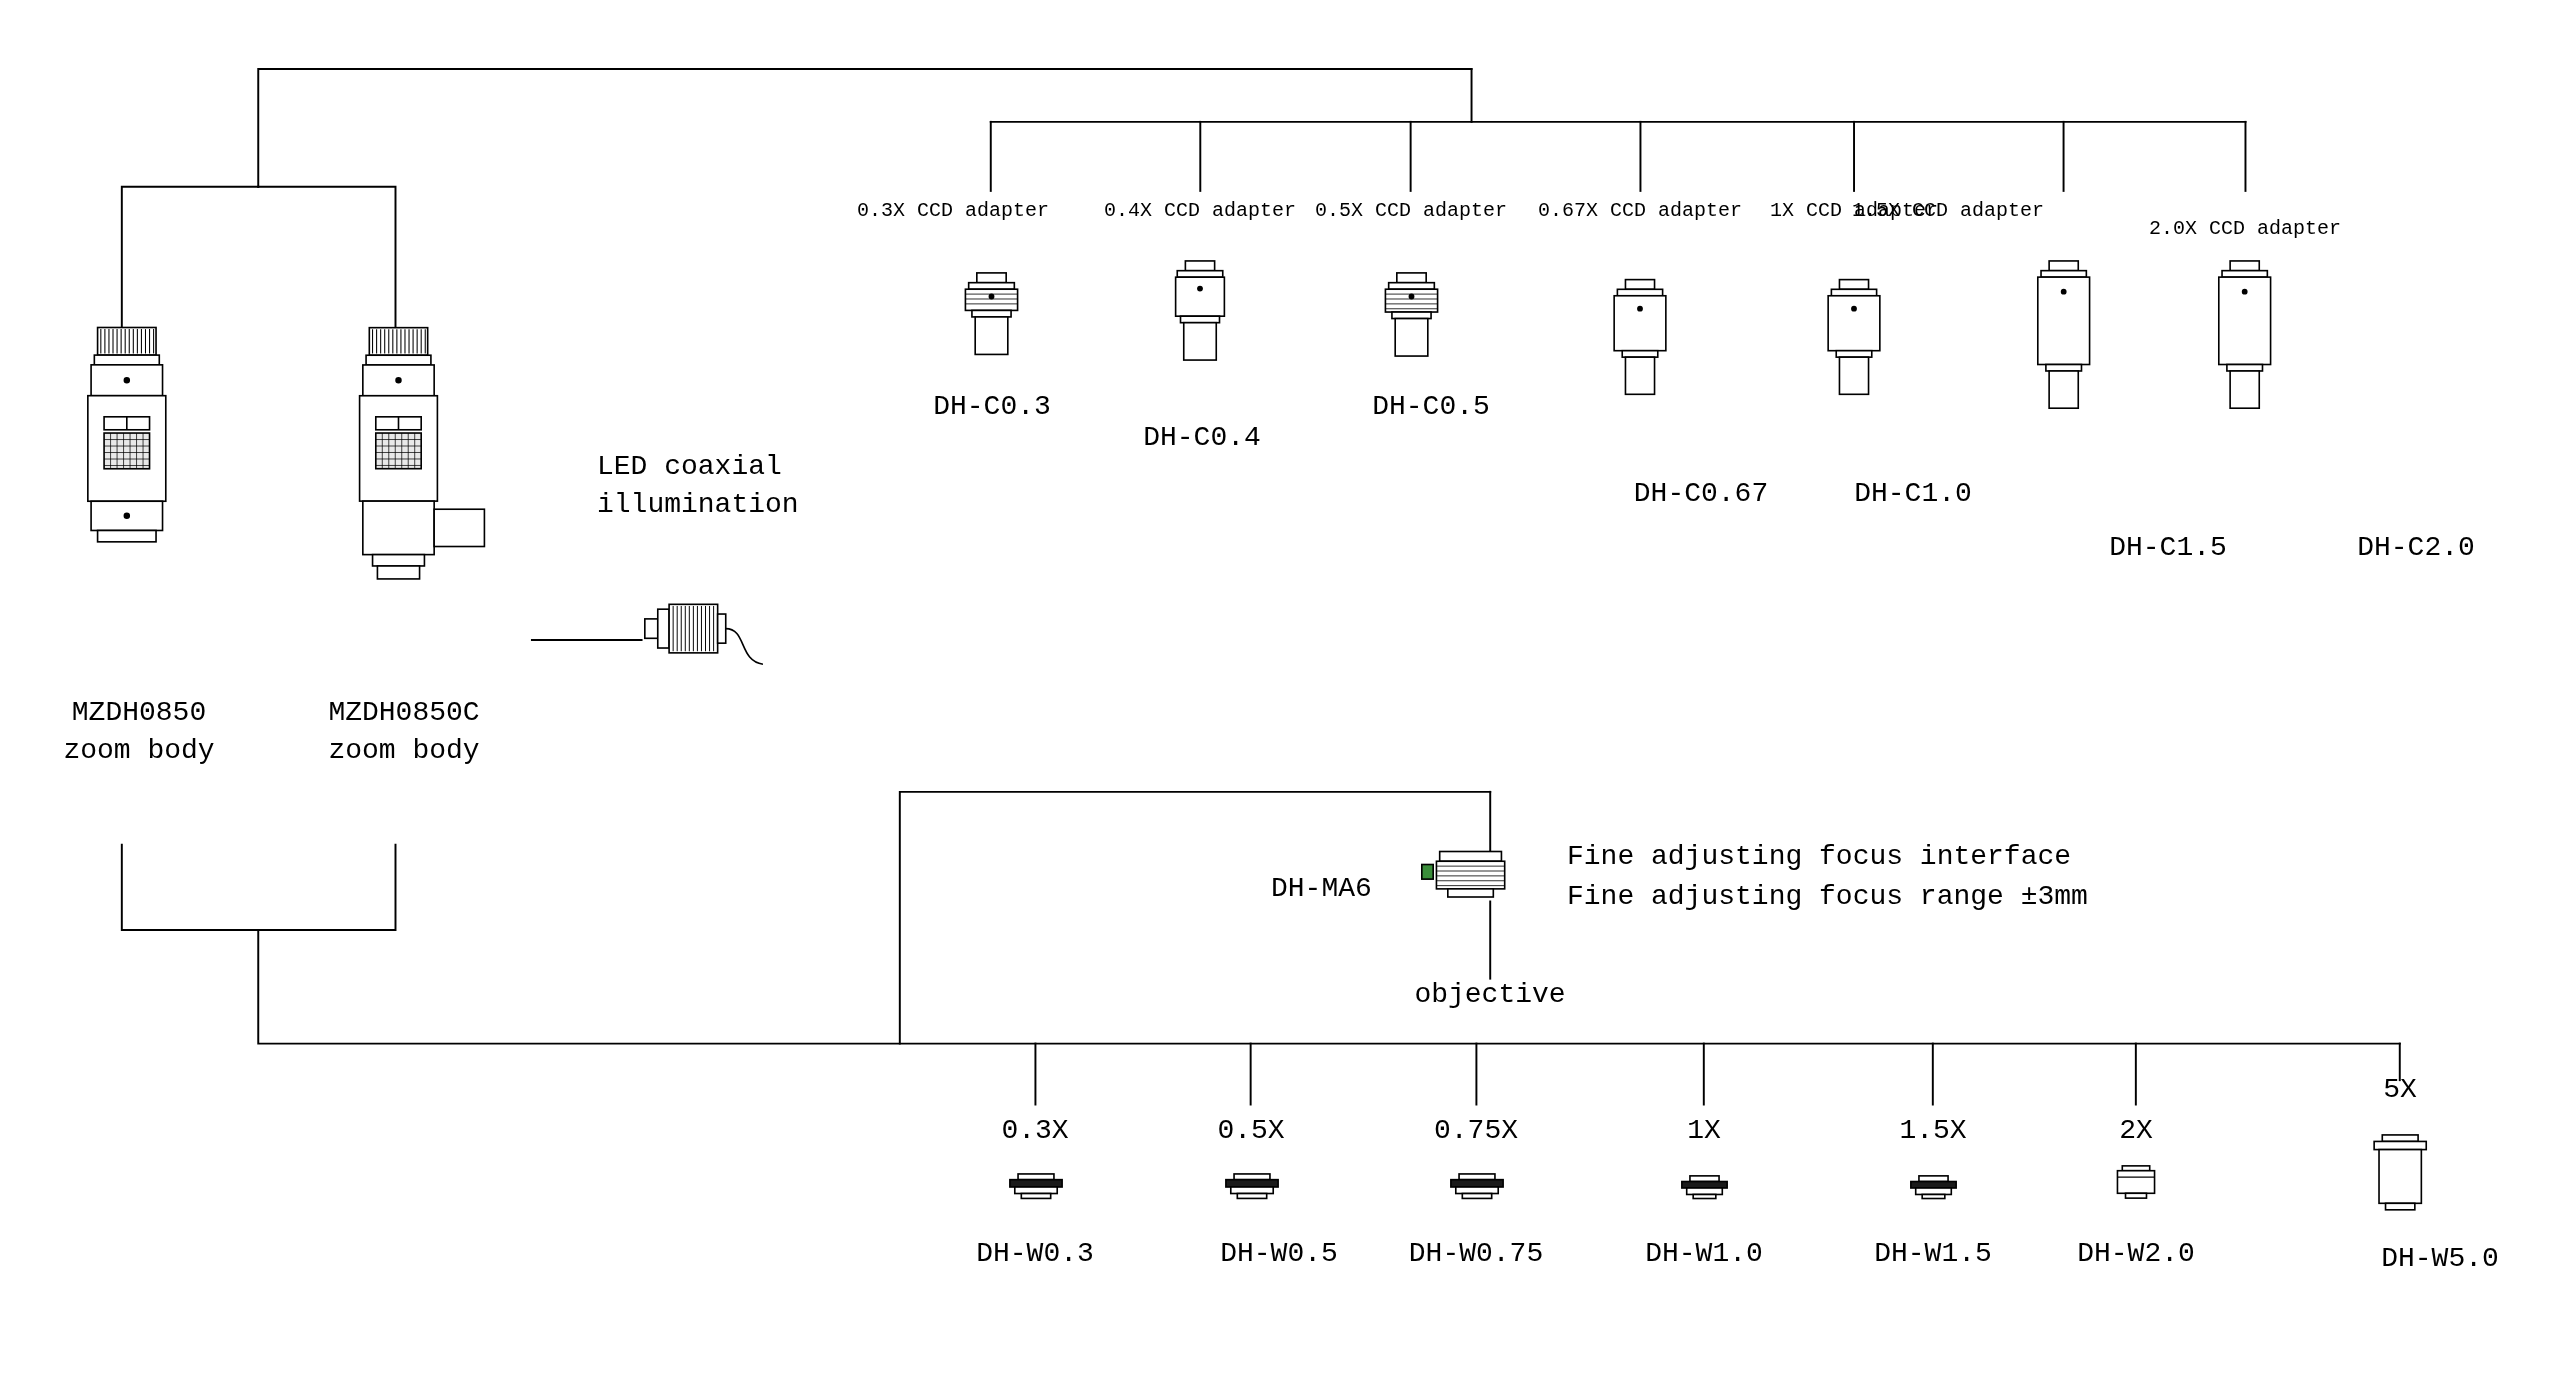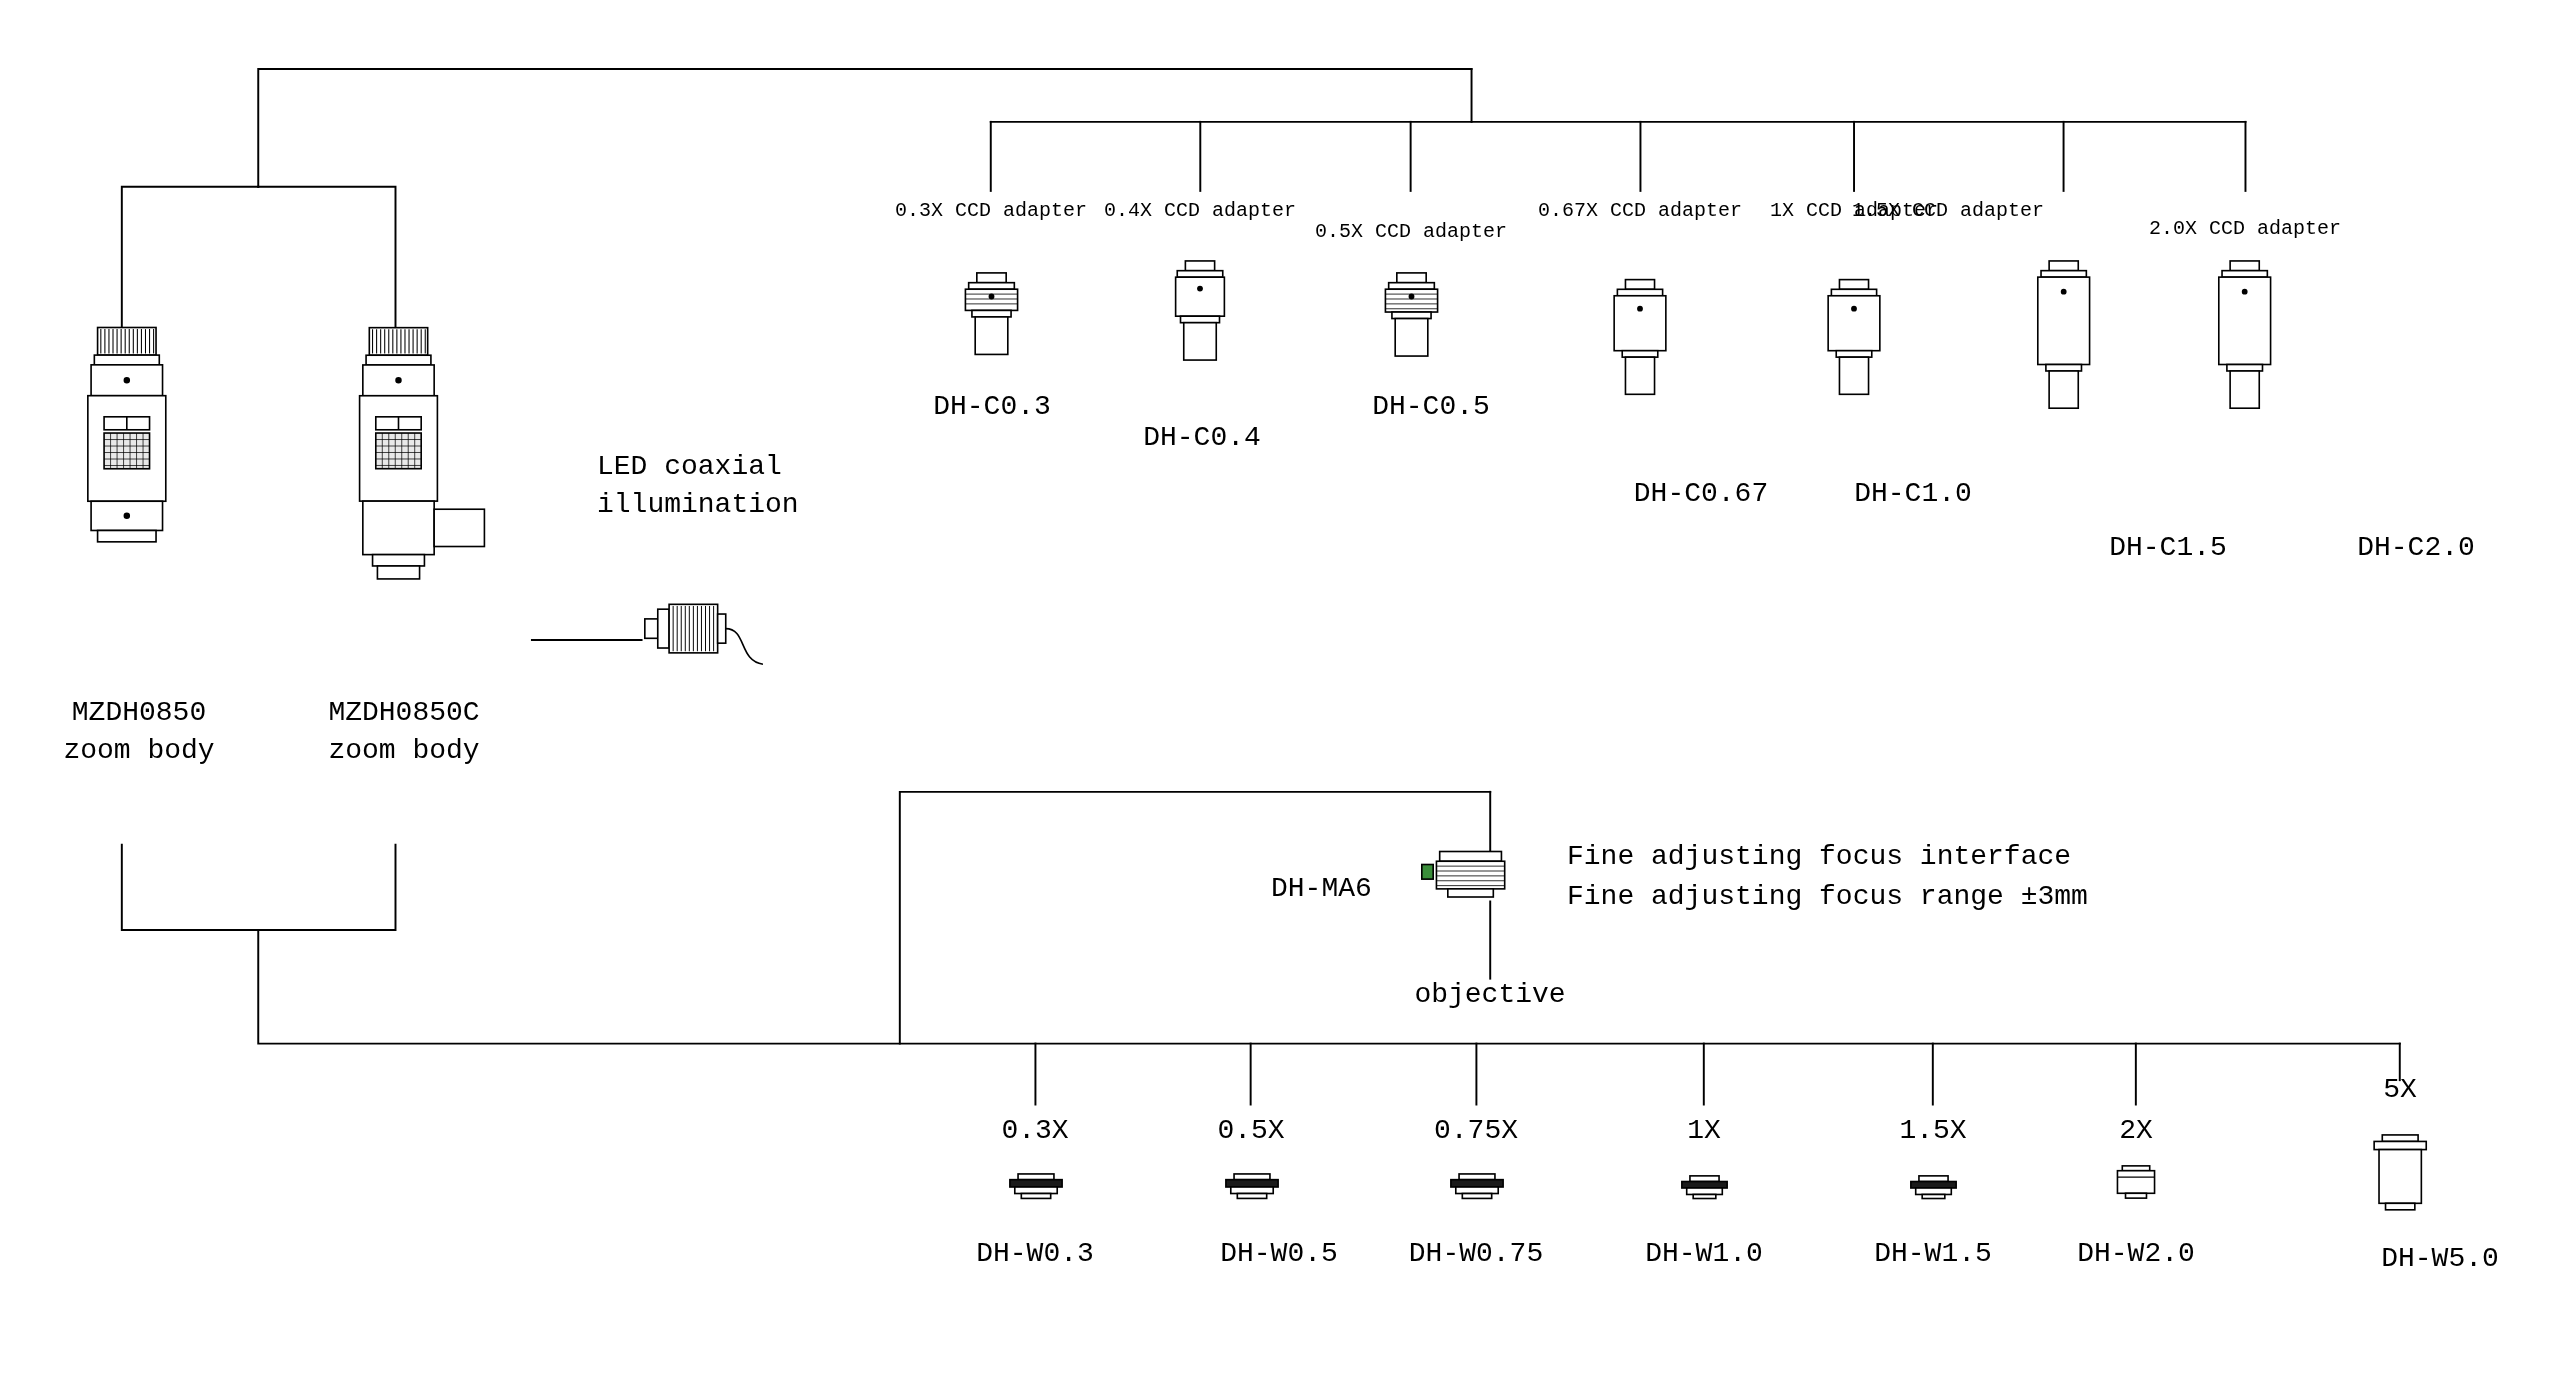--- a/index.html
+++ b/index.html
@@ -224,7 +224,7 @@
     </svg>
   </div>
 
-  <div class="lbl lbl-small center" style="left:991px; top:199px;text-align:right;">0.3X CCD adapter</div>
+  <div class="lbl lbl-small center" style="left:953px; top:199px;text-align:right;">0.3X CCD adapter</div>
   <div class="part" style="left:954px; top:268px;">
     <svg width="75" height="106" viewBox="0 0 92 130">
       <g stroke="#000" fill="#fff" stroke-width="2">

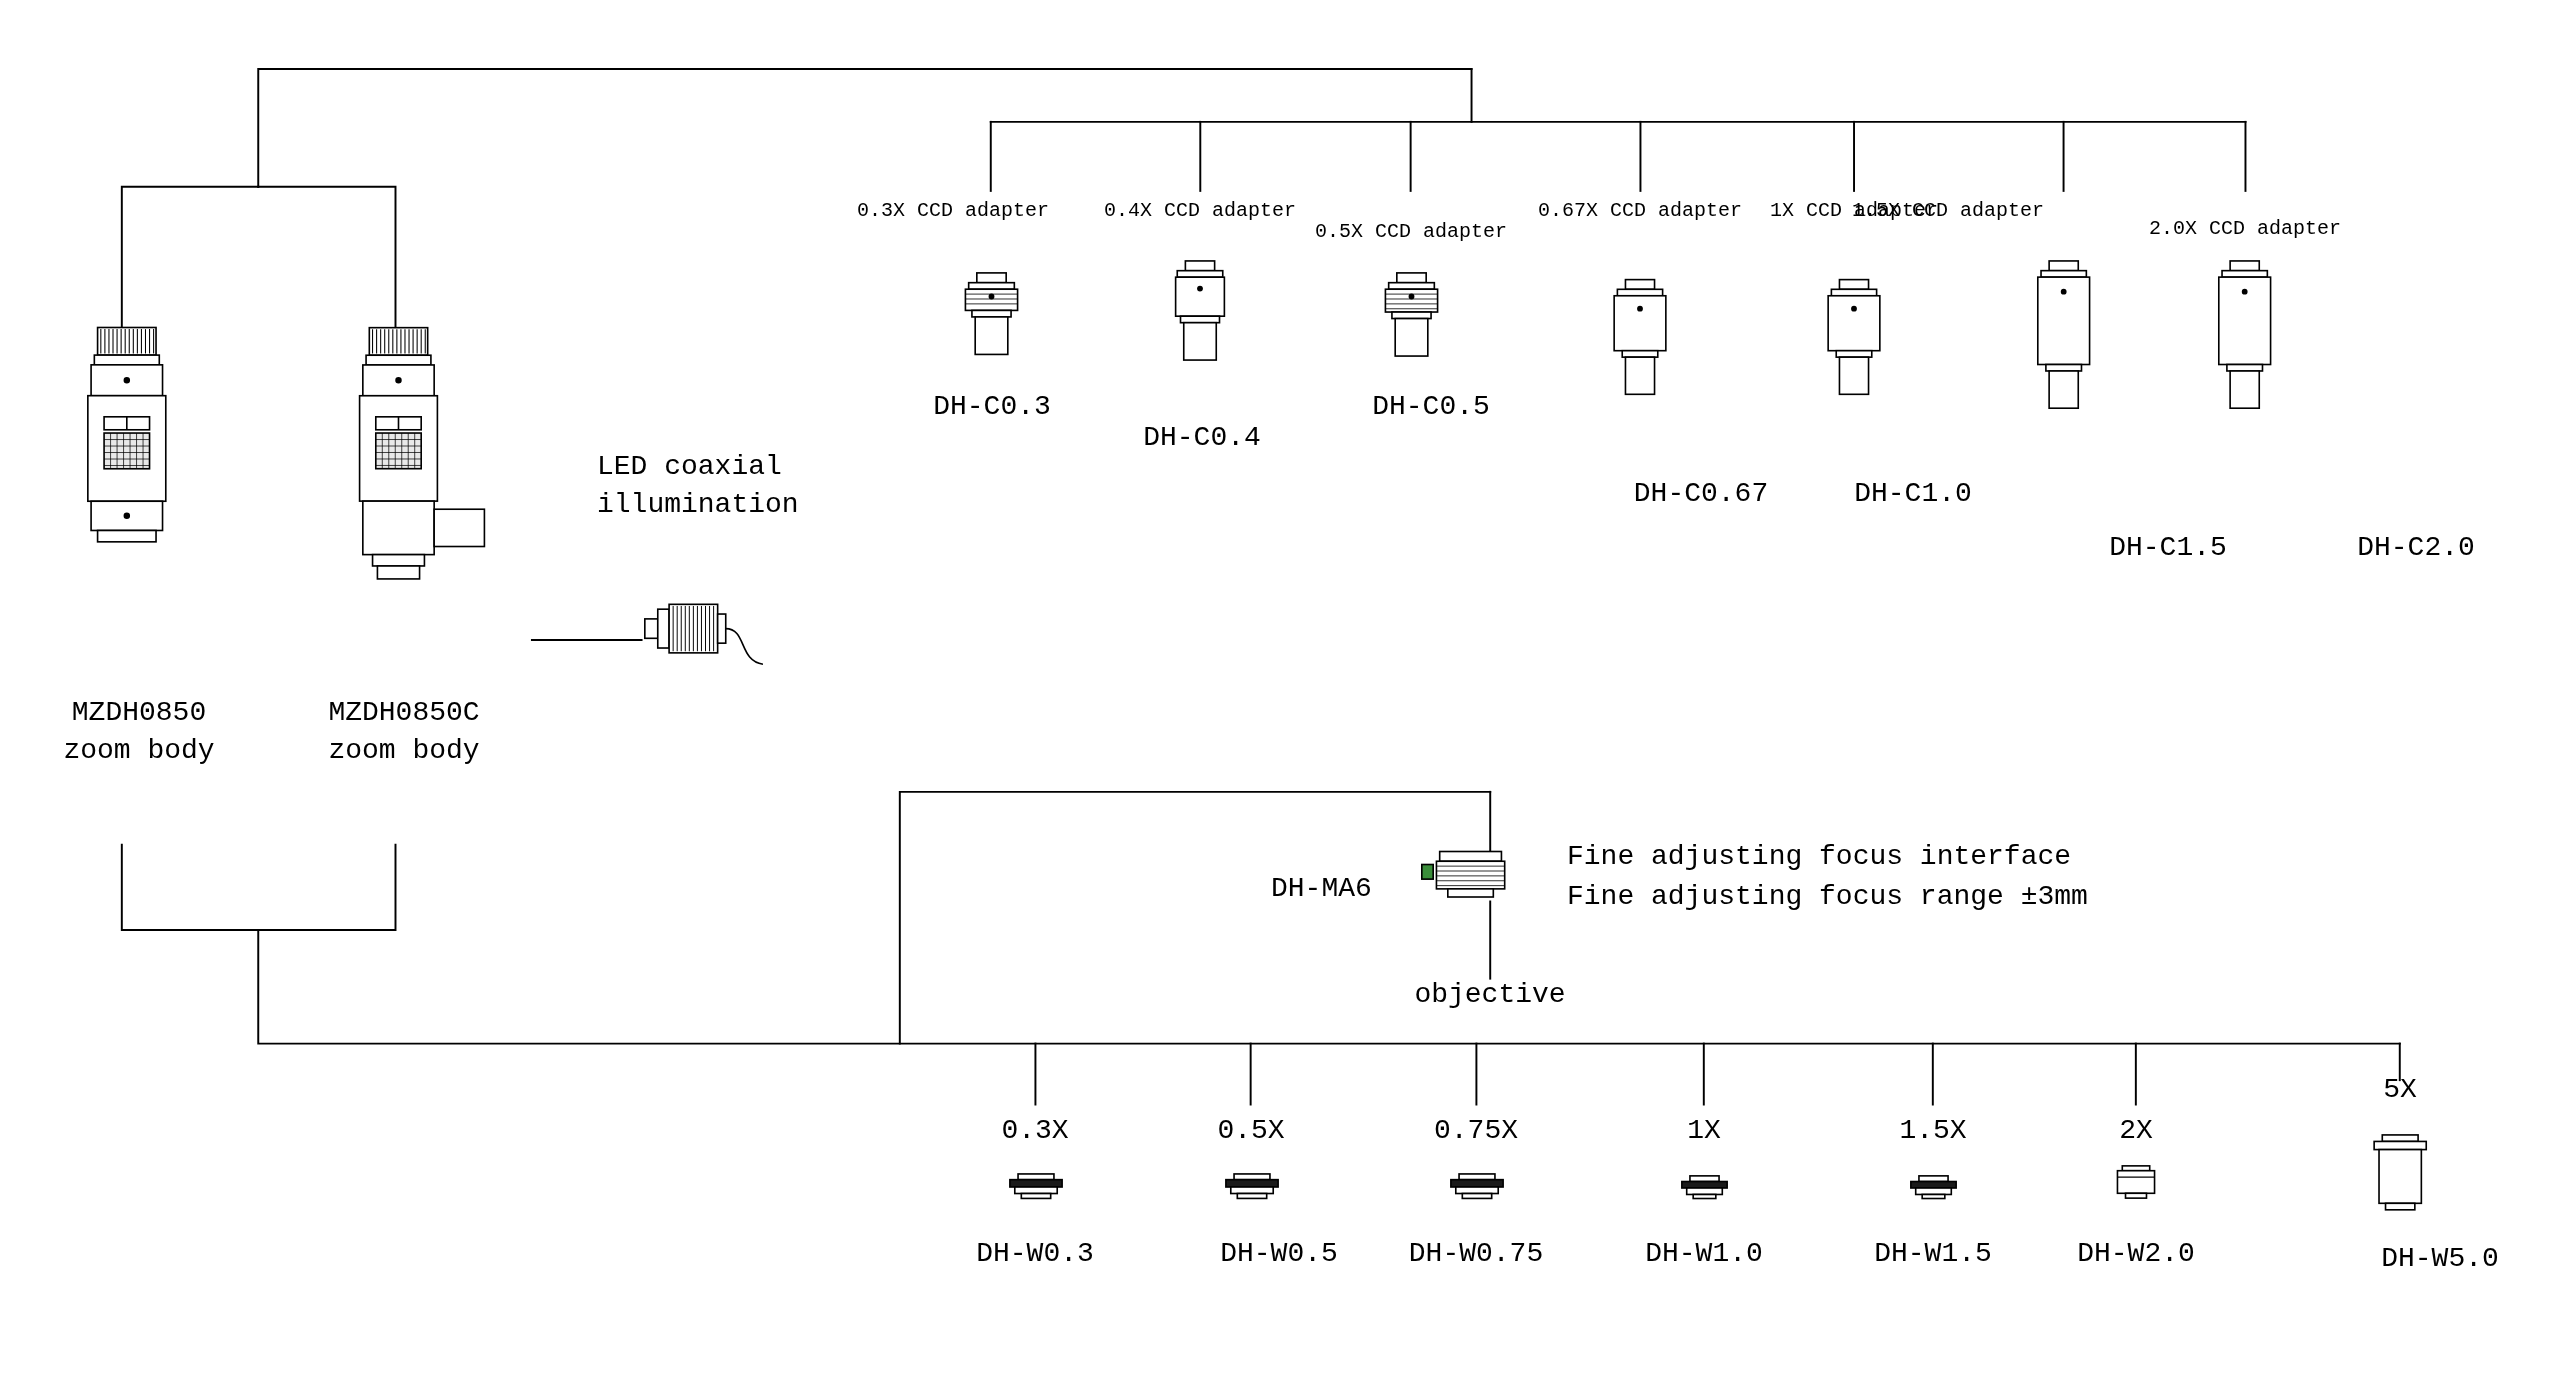--- a/index.html
+++ b/index.html
@@ -259,7 +259,7 @@
   </div>
   <div class="lbl lbl-big center" style="left:1202px; top:422px;">DH-C0.4</div>
 
-  <div class="lbl lbl-small center" style="left:1411px; top:199px;margin-top:21px;">0.5X CCD adapter</div>
+  <div class="lbl lbl-small center" style="left:1411px; top:199px;">0.5X CCD adapter</div>
   <div class="part" style="left:1374px; top:268px;">
     <svg width="75" height="106" viewBox="0 0 92 130">
       <g stroke="#000" fill="#fff" stroke-width="2">

